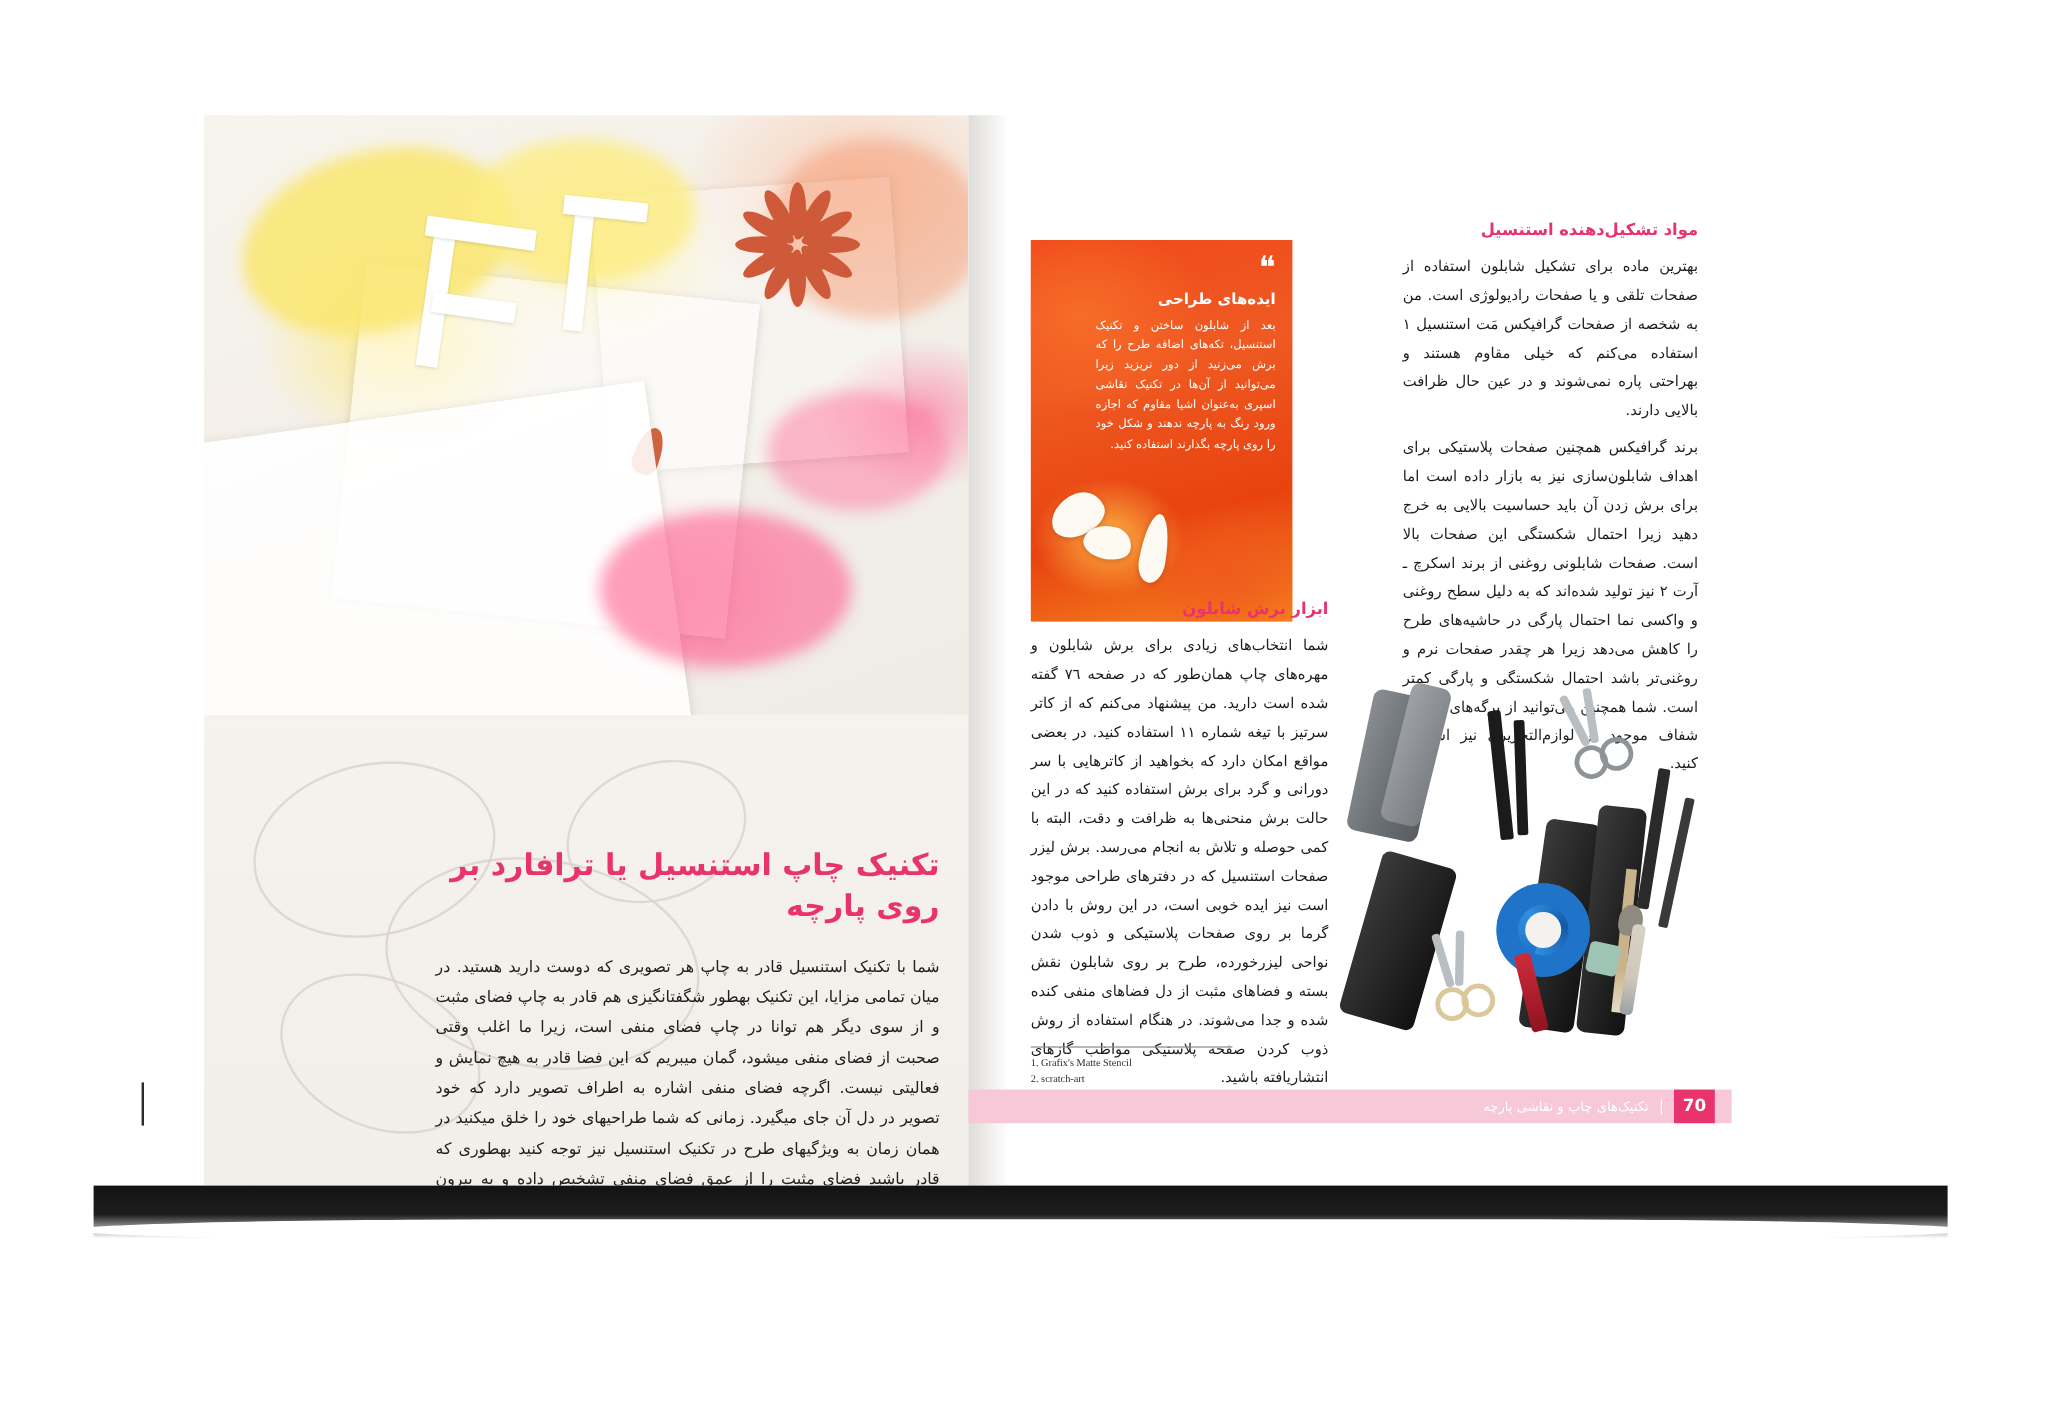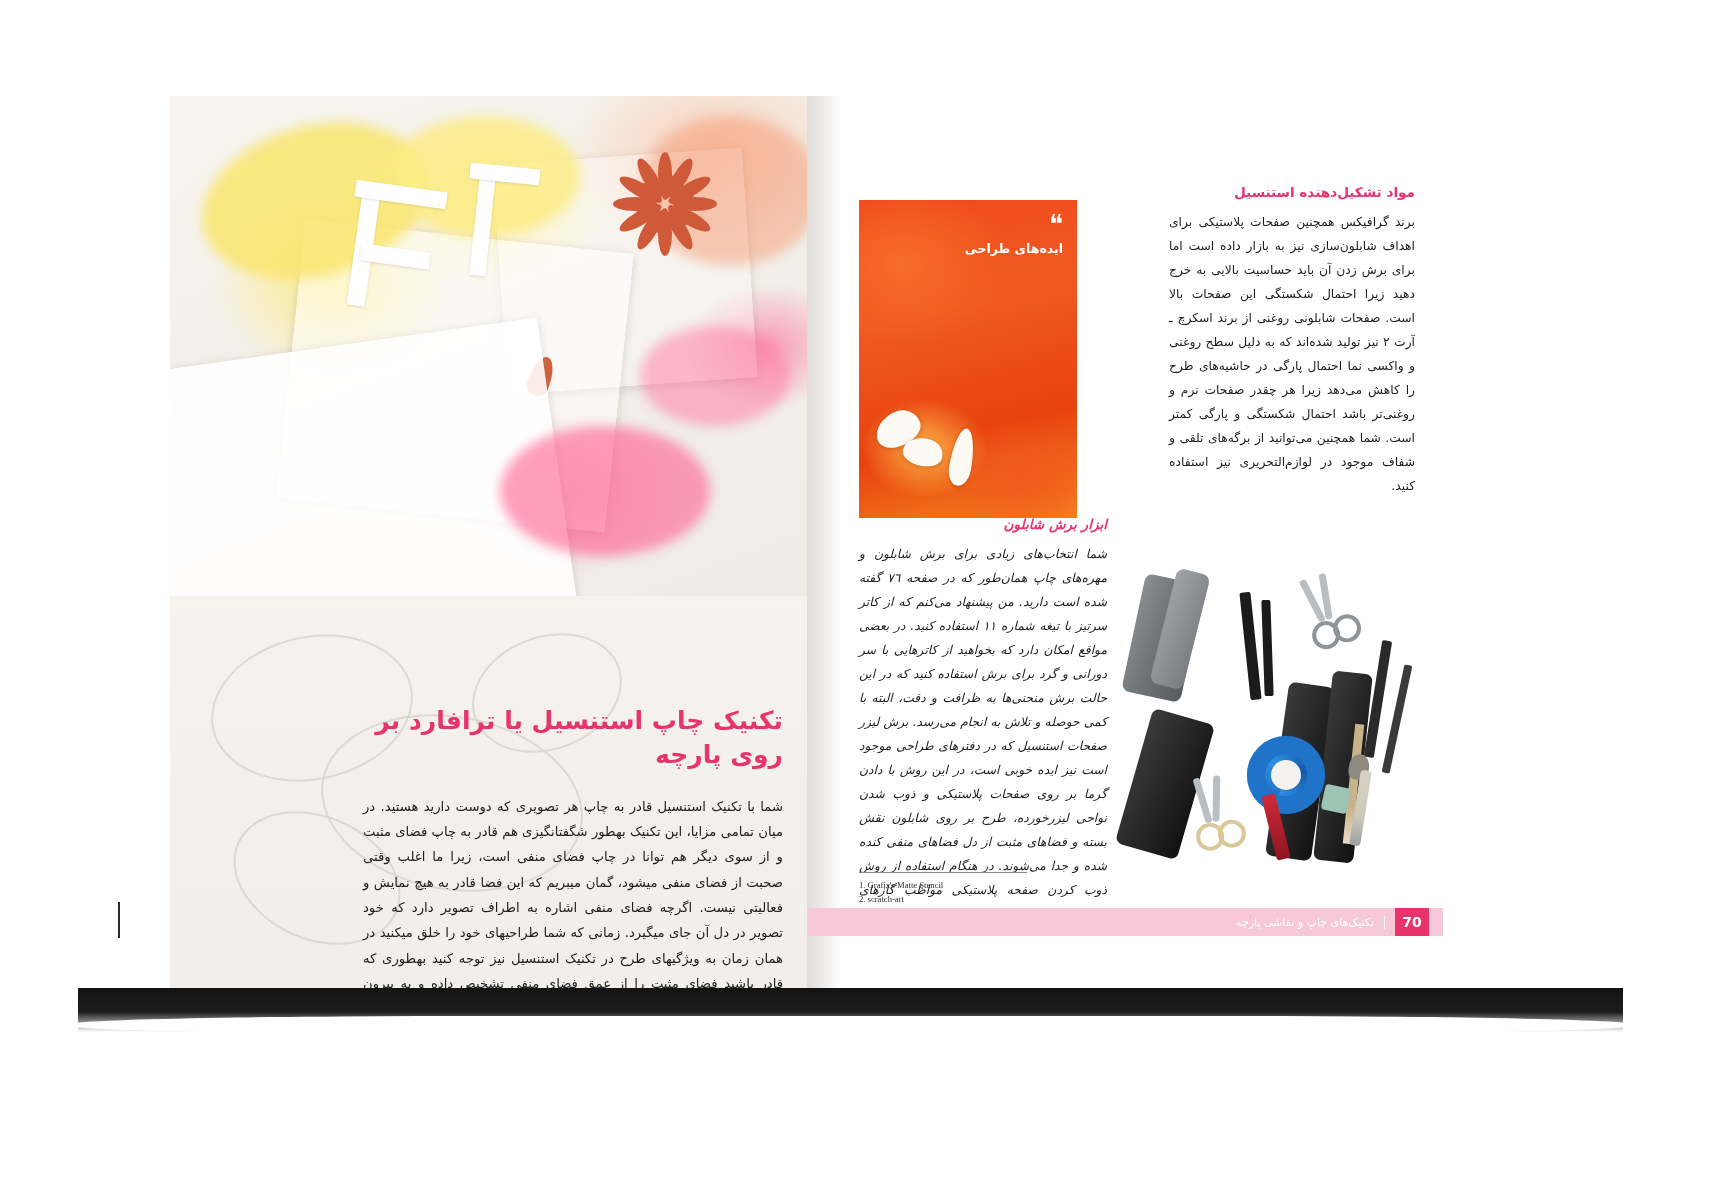--- a/index.html
+++ b/index.html
@@ -511,6 +511,7 @@
 
     <div class="col-right">
       <div class="head-pink">مواد تشکیل‌دهنده استنسیل</div>
+      <p class="rp">بهترین ماده برای تشکیل شابلون استفاده از صفحات تلقی و یا صفحات رادیولوژی است. من به شخصه از صفحات گرافیکس مَت استنسیل ١ استفاده می‌کنم که خیلی مقاوم هستند و بهراحتی پاره نمی‌شوند و در عین حال ظرافت بالایی دارند.</p>
       <p class="rp">برند گرافیکس همچنین صفحات پلاستیکی برای اهداف شابلون‌سازی نیز به بازار داده است اما برای برش زدن آن باید حساسیت بالایی به خرج دهید زیرا احتمال شکستگی این صفحات بالا است. صفحات شابلونی روغنی از برند اسکرچ ـ آرت ٢ نیز تولید شده‌اند که به دلیل سطح روغنی و واکسی نما احتمال پارگی در حاشیه‌های طرح را کاهش می‌دهد زیرا هر چقدر صفحات نرم و روغنی‌تر باشد احتمال شکستگی و پارگی کمتر است. شما همچنین می‌توانید از برگه‌های تلقی و شفاف موجود در لوازم‌التحریری نیز استفاده کنید.</p>
     </div>
 

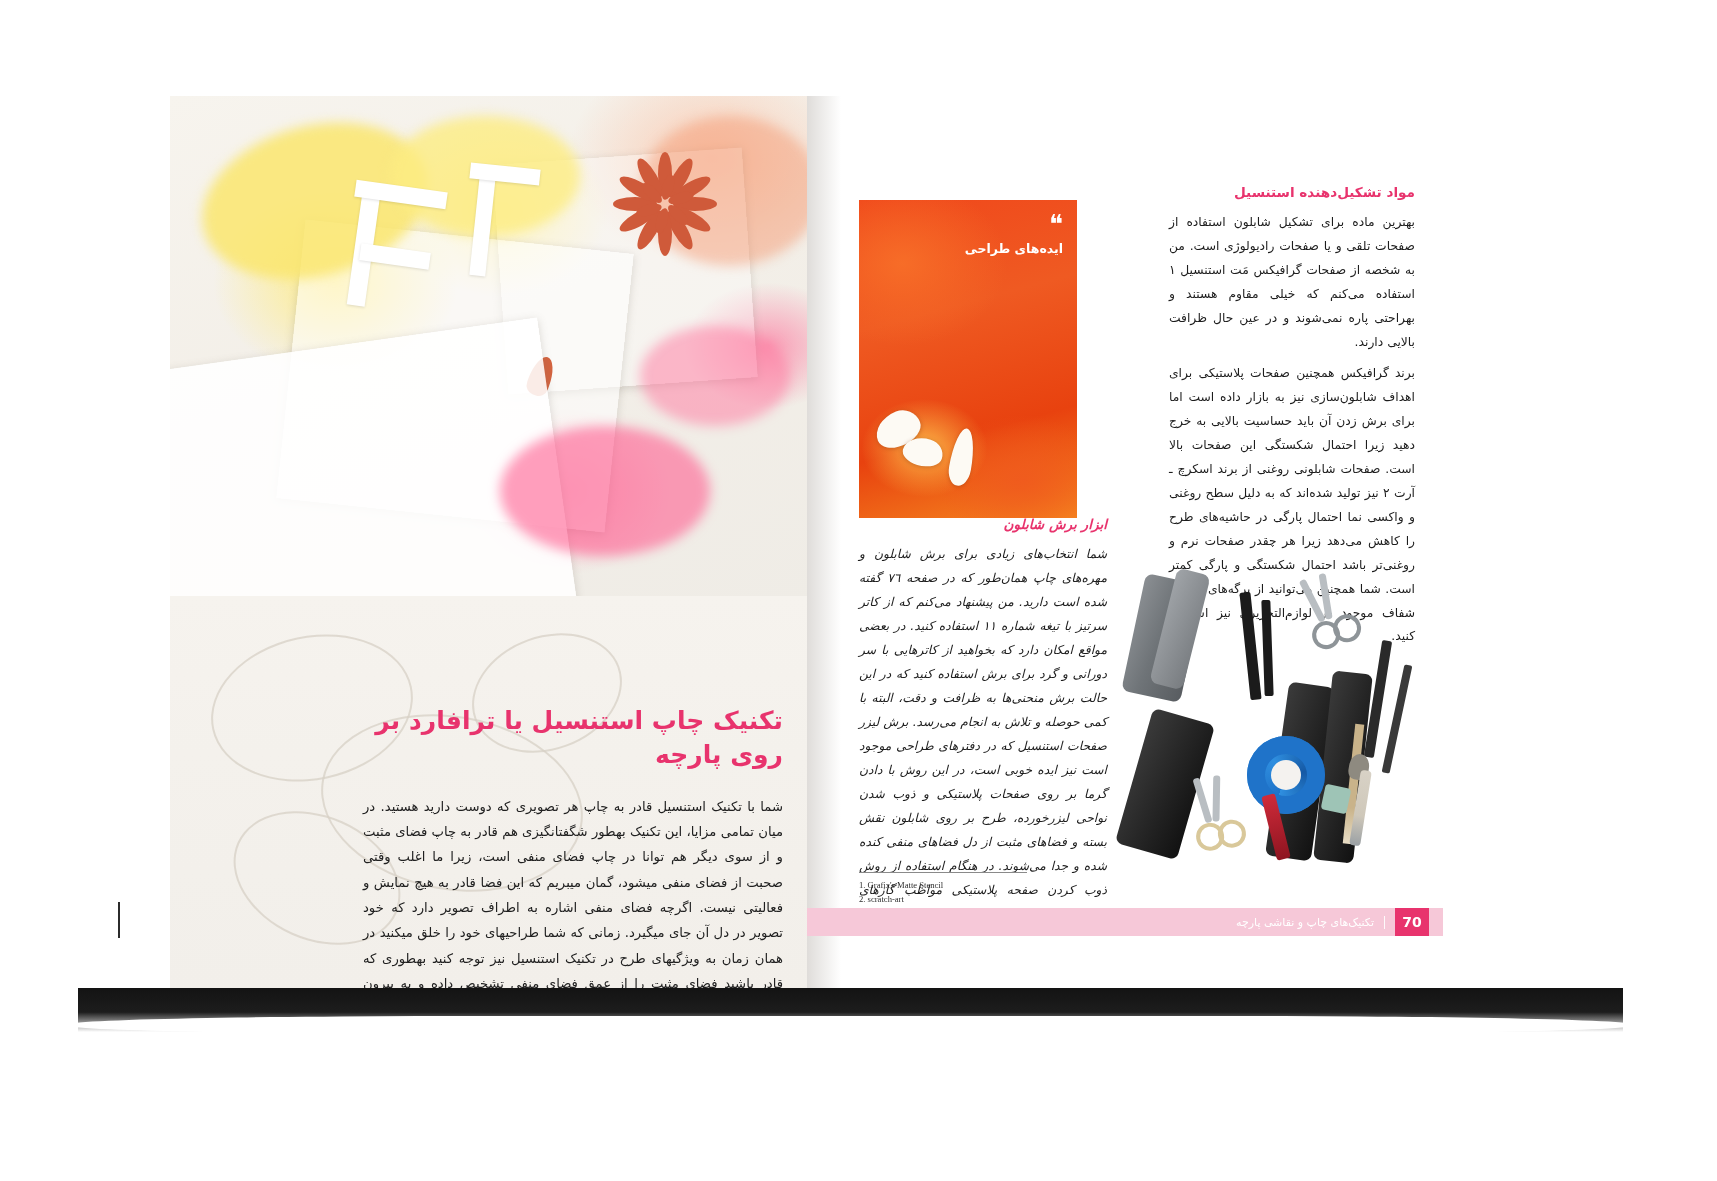--- a/index.html
+++ b/index.html
@@ -522,6 +522,7 @@
       <div class="tip-quote">
         <div class="tip-mark">❝</div>
         <div class="tip-title">ایده‌های طراحی</div>
+        <div class="tip-body">بعد از شابلون ساختن و تکنیک استنسیل، تکه‌های اضافه طرح را که برش می‌زنید از دور نریزید زیرا می‌توانید از آن‌ها در تکنیک نقاشی اسپری به‌عنوان اشیا مقاوم که اجازه ورود رنگ به پارچه ندهند و شکل خود را روی پارچه بگذارند استفاده کنید.</div>
       </div>
     </div>
 

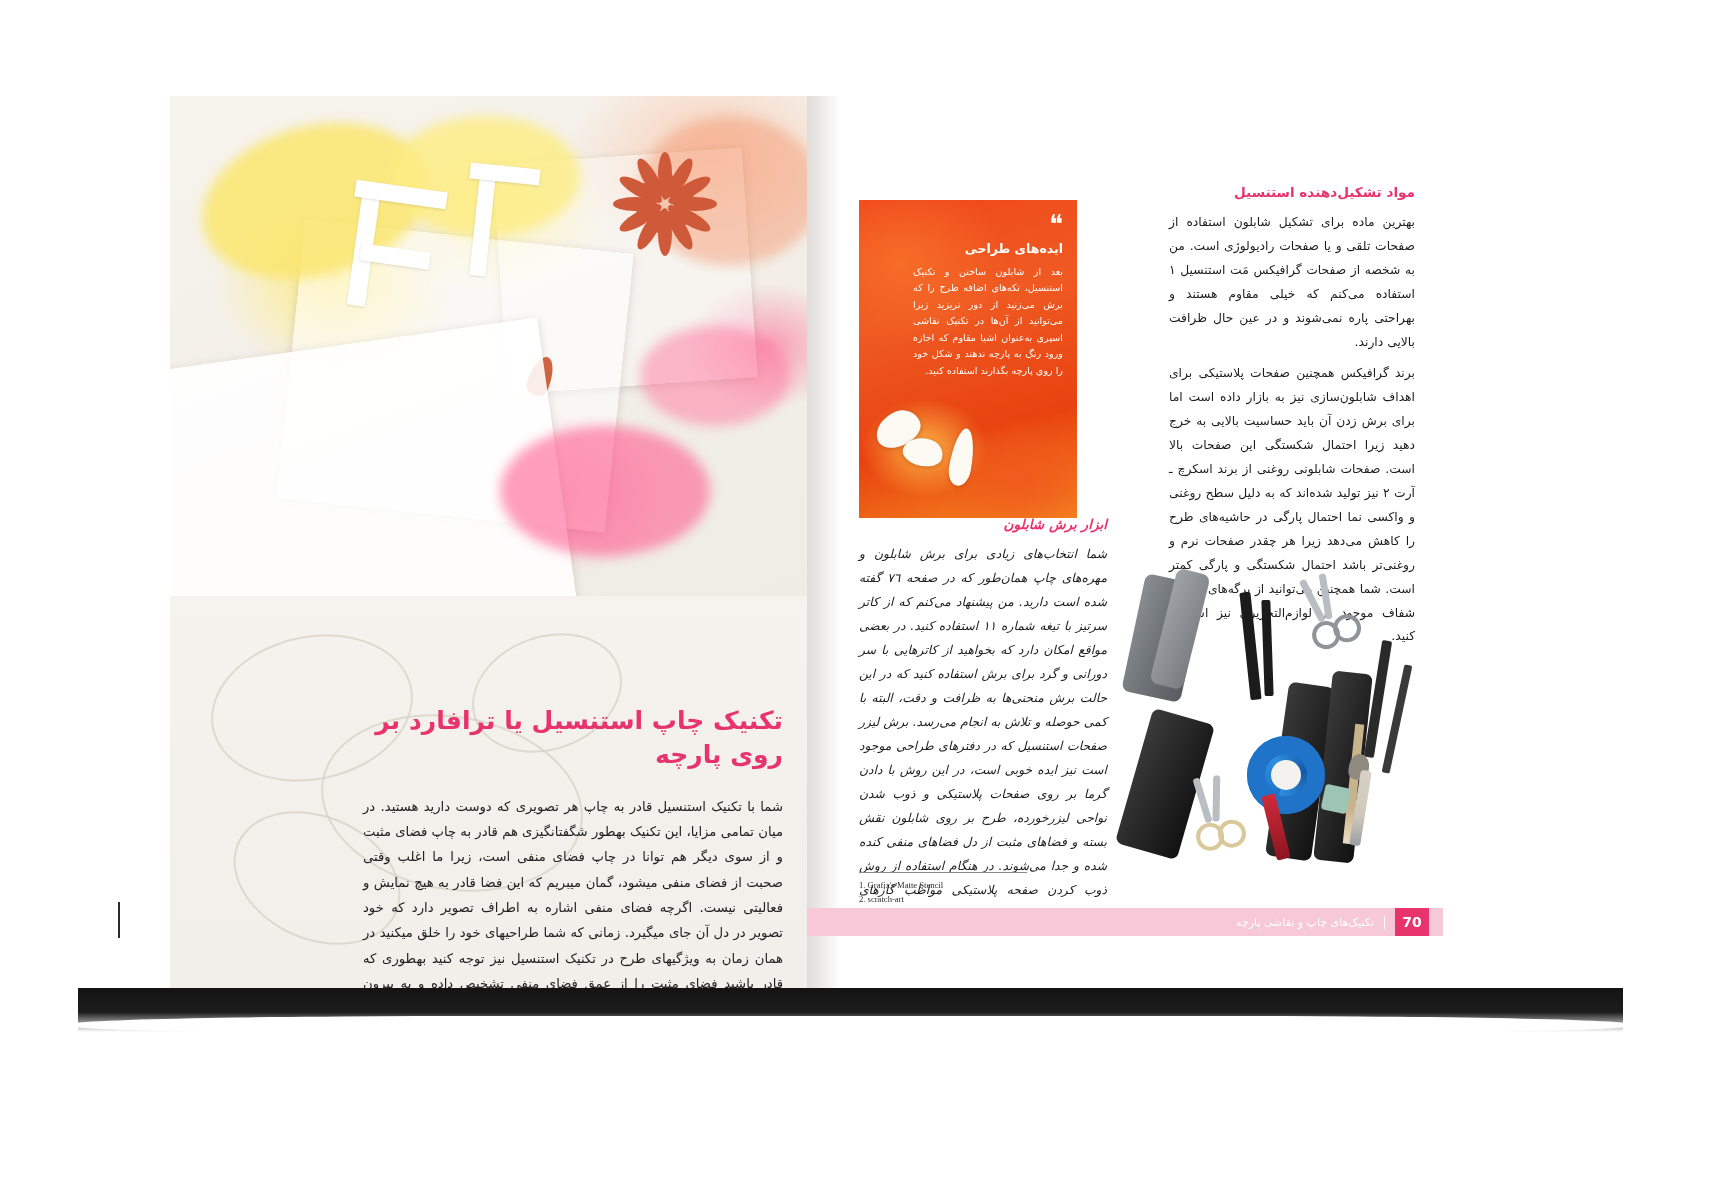--- a/index.html
+++ b/index.html
@@ -194,11 +194,10 @@
   .col-left {
     position: absolute;
     left: 52px;
-    top: 420px;
+    top: 404px;
     width: 248px;
     direction: rtl;
     text-align: right;
-    font-style: italic;
   }
   .head-pink {
     color: #e8336d;

